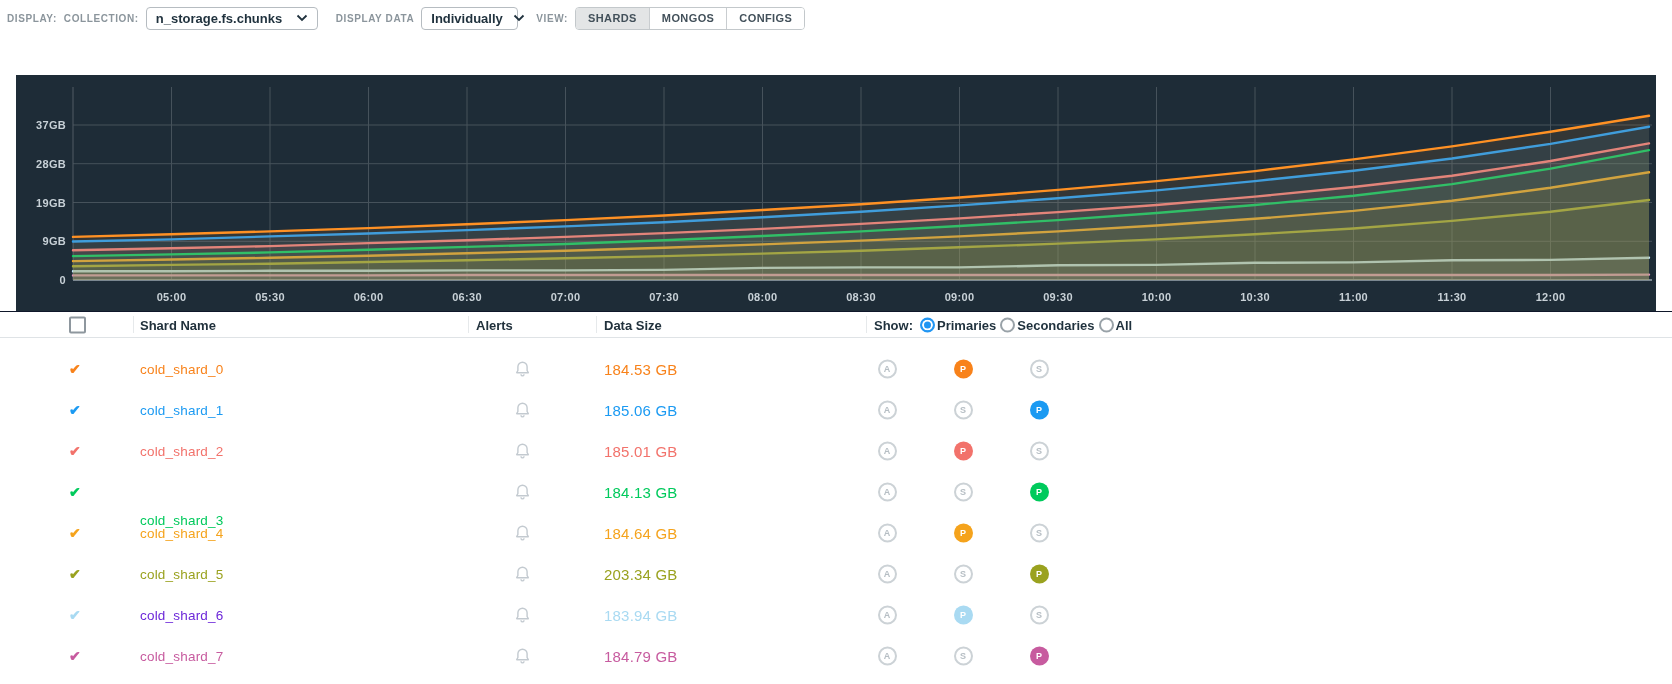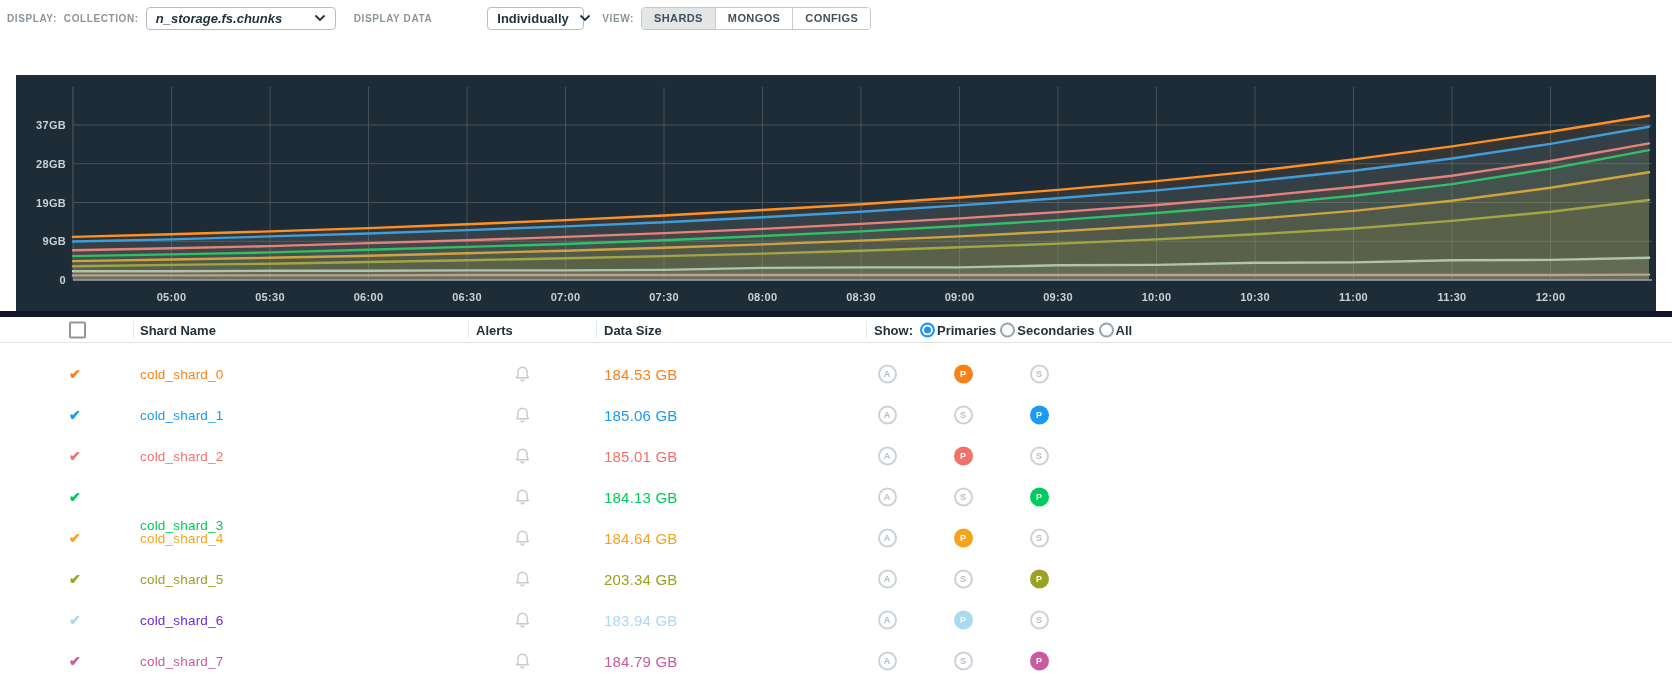--- a/index.html
+++ b/index.html
@@ -18,7 +18,7 @@
   }
   .select .chev{display:flex;margin-left:10px;}
   .sel-display{width:200px;}
-  .sel-collection{width:190px;font-style:italic;}
+  .sel-collection{width:172px;}
   .sel-displaydata{width:97px;margin-left:48px;}
   .btn-group{display:flex;border:1px solid #c3c8cb;border-radius:4px;overflow:hidden;height:23px;box-sizing:border-box;background:#fff;}
   .btn-group button{

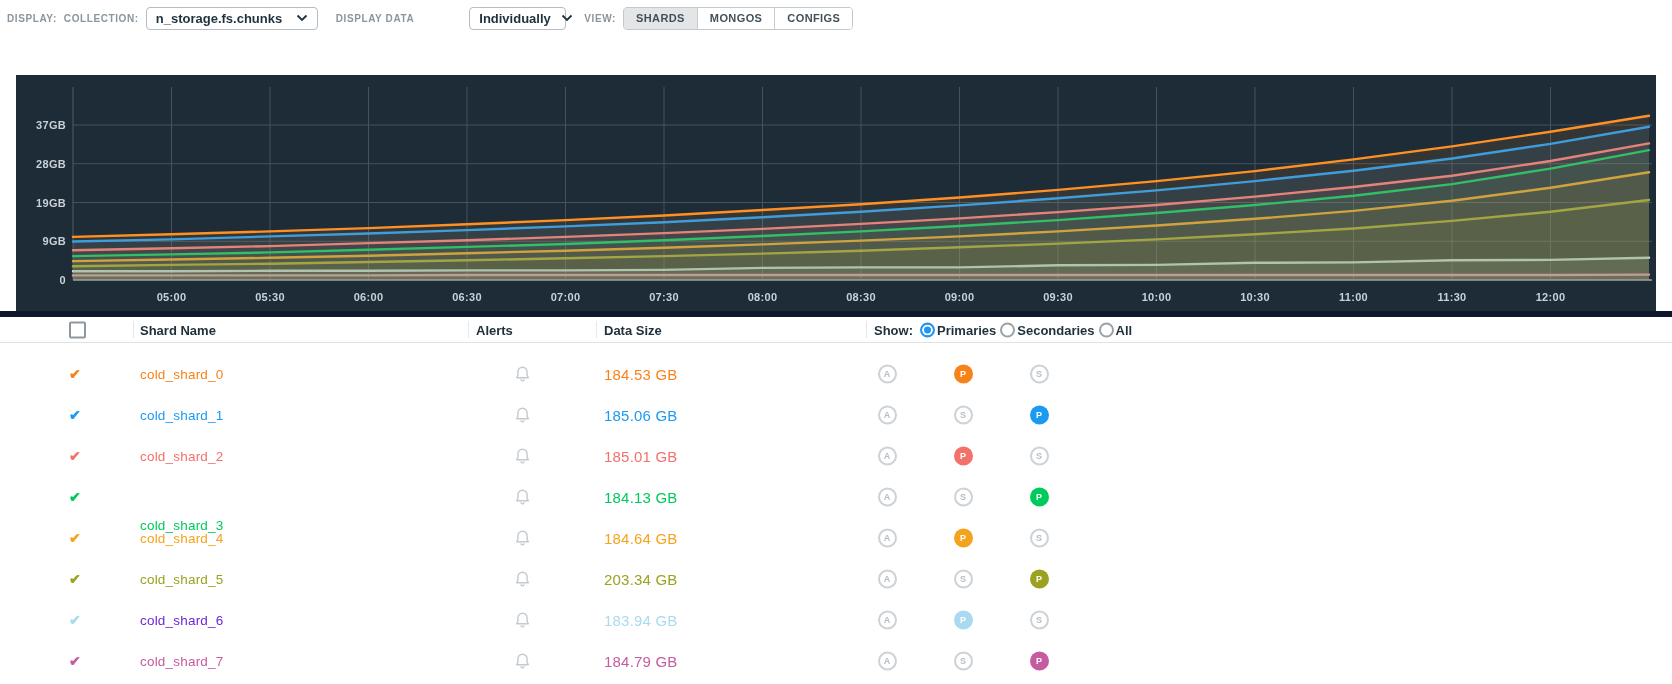--- a/index.html
+++ b/index.html
@@ -19,7 +19,7 @@
   .select .chev{display:flex;margin-left:10px;}
   .sel-display{width:200px;}
   .sel-collection{width:172px;}
-  .sel-displaydata{width:97px;margin-left:48px;}
+  .sel-displaydata{width:97px;}
   .btn-group{display:flex;border:1px solid #c3c8cb;border-radius:4px;overflow:hidden;height:23px;box-sizing:border-box;background:#fff;}
   .btn-group button{
     border:none;background:#fff;font-family:"Liberation Sans",sans-serif;font-size:11px;font-weight:700;

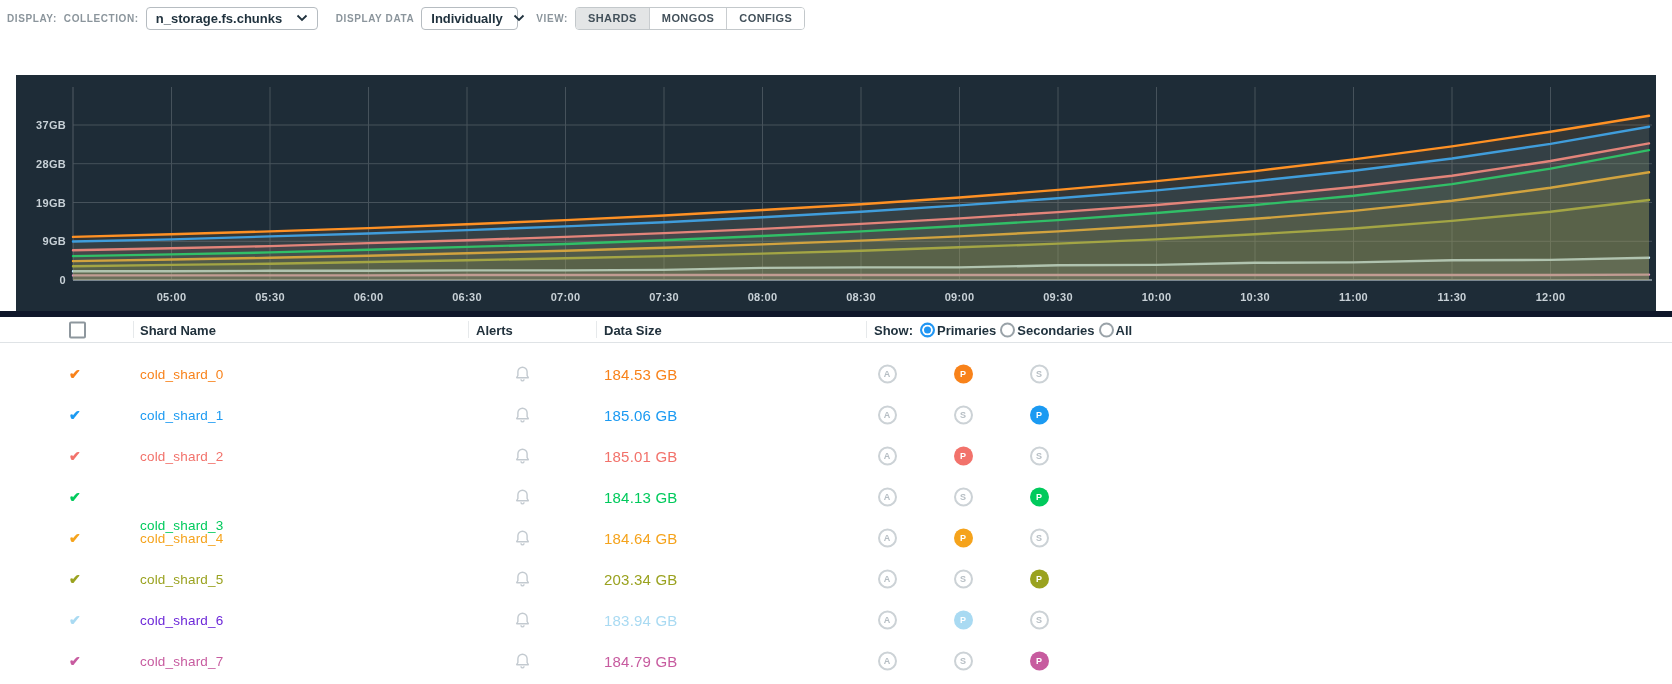--- a/index.html
+++ b/index.html
@@ -32,7 +32,7 @@
   .chart-panel svg{display:block;}
   .axlab{fill:#c8d1d7;font-family:"Liberation Sans",sans-serif;font-size:11px;font-weight:600;letter-spacing:.3px;}
   
-  .thead{position:relative;height:25px;border-top:6px solid #0f172a;border-bottom:1px solid #dfe3e6;}
+  .thead{position:relative;height:25px;border-top:1px solid #0f172a;border-bottom:1px solid #dfe3e6;}
   .th{position:absolute;top:50%;transform:translateY(-50%);font-size:13px;font-weight:700;color:#21313c;white-space:nowrap;}
   .th-sep{position:absolute;top:4px;bottom:4px;width:1px;background:#e6e9eb;}
   .hcheck{position:absolute;left:69px;top:50%;transform:translateY(-50%);width:13px;height:13px;border:2px solid #8e979e;border-radius:2px;background:#fff;cursor:pointer;}

